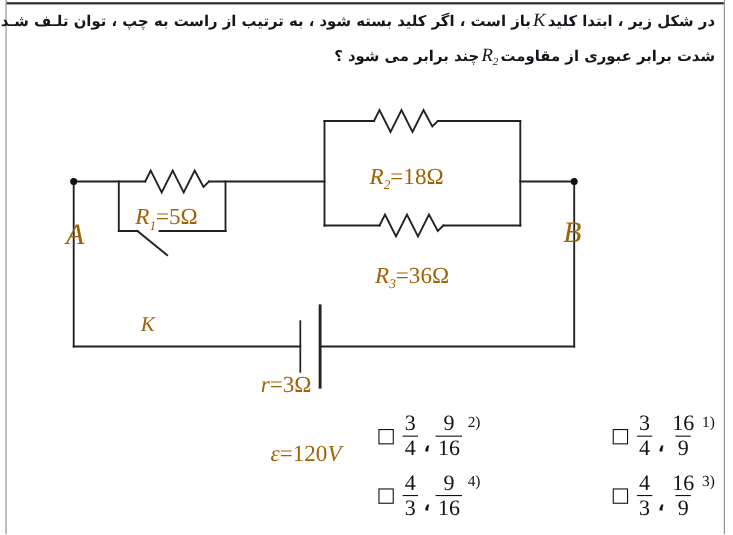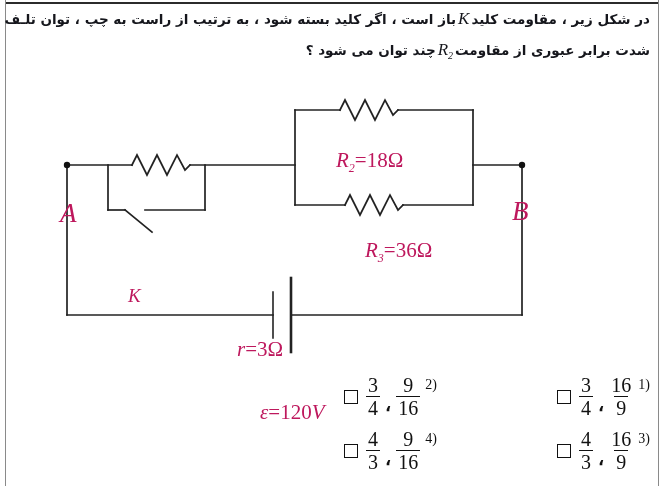--- a/index.html
+++ b/index.html
@@ -144,7 +144,7 @@
   <div class="border-right"></div>
   <div class="border-top"></div>
 
-  <div class="qtext" id="qline1"><span>در شکل زیر ، مقاومت کلید</span><span class="mathvar">K</span><span>باز است ، اگر کلید بسته شود ، به ترتیب از راست به چپ ، توان تلـف شـده در مولـد و</span></div>
+  <div class="qtext" id="qline1"><span>در شکل زیر ، ابتدا کلید</span><span class="mathvar">K</span><span>باز است ، اگر کلید بسته شود ، به ترتیب از راست به چپ ، توان تلـف شـده در مولـد و</span></div>
 
   <div class="qtext" id="qline2"><span>شدت برابر عبوری از مقاومت</span><span class="mathvar"><span>R</span><sub>2</sub></span><span>چند توان می شود ؟</span></div>
 

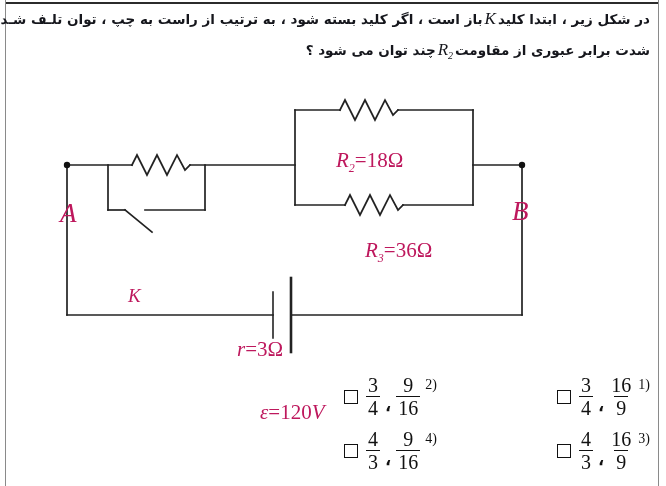--- a/index.html
+++ b/index.html
@@ -146,7 +146,7 @@
 
   <div class="qtext" id="qline1"><span>در شکل زیر ، ابتدا کلید</span><span class="mathvar">K</span><span>باز است ، اگر کلید بسته شود ، به ترتیب از راست به چپ ، توان تلـف شـده در مولـد و</span></div>
 
-  <div class="qtext" id="qline2"><span>شدت برابر عبوری از مقاومت</span><span class="mathvar"><span>R</span><sub>2</sub></span><span>چند توان می شود ؟</span></div>
+  <div class="qtext" id="qline2"><span>شدت برابر عبوری از مقاومت</span><span class="mathvar"><span>R</span><sub>2</sub></span><span>چند برابر می شود ؟</span></div>
 
   <div id="circuit">
     <svg width="666" height="300" viewBox="0 0 666 300" xmlns="http://www.w3.org/2000/svg">

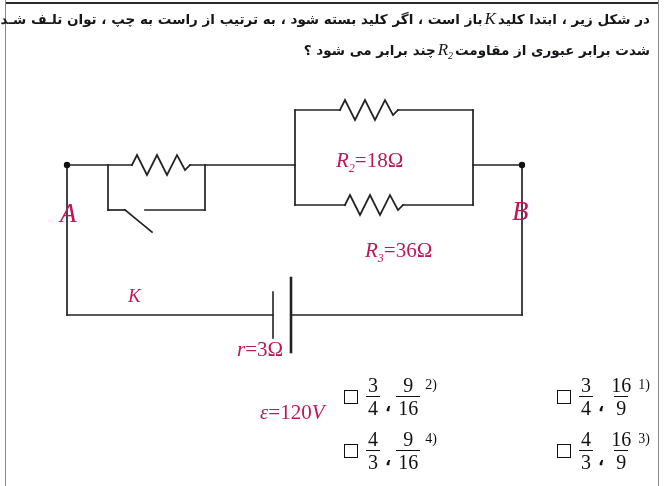--- a/index.html
+++ b/index.html
@@ -72,7 +72,7 @@
     font-size: 21px;
     font-style: italic;
     white-space: nowrap;
-    color: #be185d;
+    color: #a16207;
   }
   .lbl sub { font-size: 12px; font-style: italic; }
   .lbl .nrm { font-style: normal; }

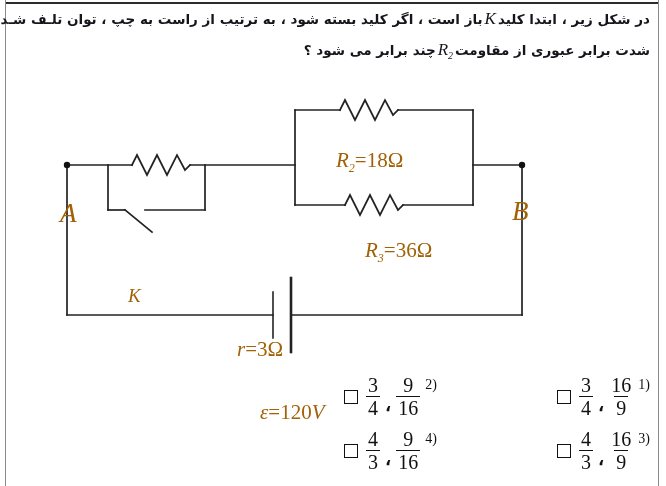--- a/index.html
+++ b/index.html
@@ -193,6 +193,7 @@
     <div class="lbl" id="label-B">B</div>
     <div class="lbl" id="label-K">K</div>
 
+    <div class="lbl" id="label-R1"><span>R</span><sub>1</sub><span class="nrm">=</span><span class="nrm">5</span><span class="nrm">Ω</span></div>
 
     <div class="lbl" id="label-R2"><span>R</span><sub>2</sub><span class="nrm">=</span><span class="nrm">18</span><span class="nrm">Ω</span></div>
 

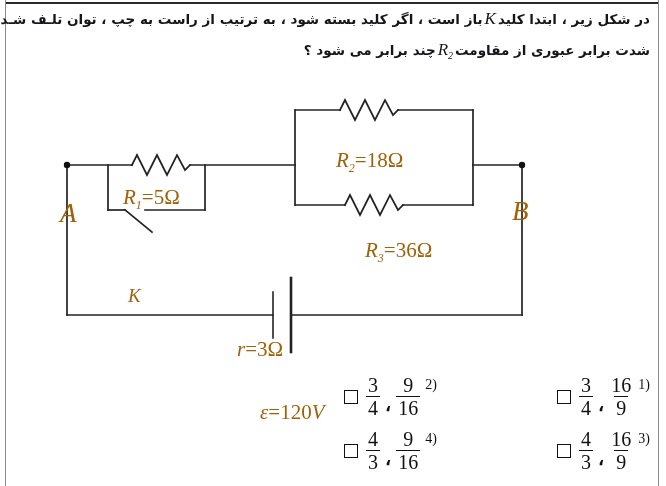--- a/index.html
+++ b/index.html
@@ -84,7 +84,7 @@
 
   #label-R1 { left: 123px; top: 115px; }
   #label-R2 { left: 336px; top: 78px; }
-  #label-R3 { left: 341px; top: 168px; margin-left: 24px; }
+  #label-R3 { left: 341px; top: 168px; }
   #label-r  { left: 237px; top: 267px; }
   #label-eps{ left: 260px; top: 330px; }
 

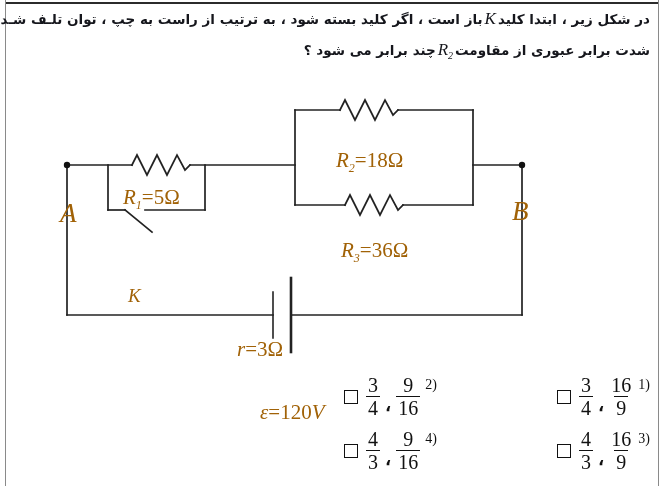--- a/index.html
+++ b/index.html
@@ -86,7 +86,7 @@
   #label-R2 { left: 336px; top: 78px; }
   #label-R3 { left: 341px; top: 168px; }
   #label-r  { left: 237px; top: 267px; }
-  #label-eps{ left: 260px; top: 330px; }
+  #label-eps{ left: 246px; top: 330px; }
 
   
   .opt {

